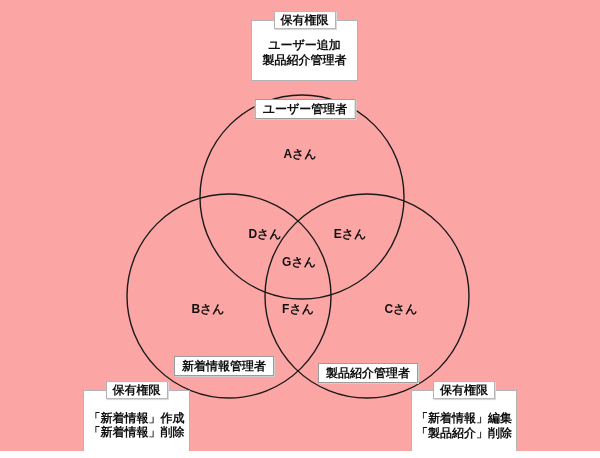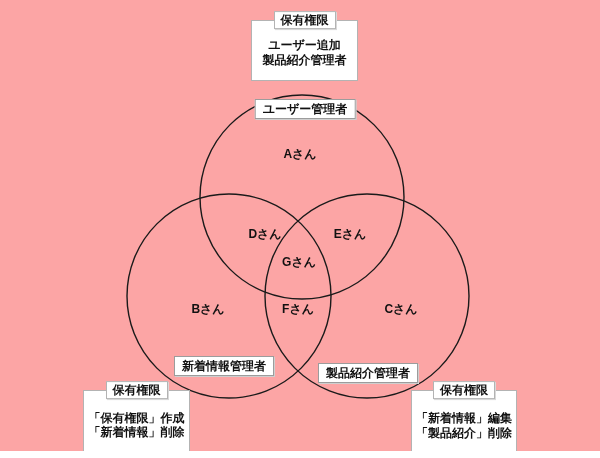--- a/index.html
+++ b/index.html
@@ -114,7 +114,7 @@
   <div class="pbox" style="left:83px; top:390px; width:107px; height:62px;">
     <div class="pbox-legend">保有権限</div>
     <div class="pbox-lines three">
-      <div>「保有権限」作成</div>
+      <div>「新着情報」作成</div>
       <div>「新着情報」削除</div>
     </div>
   </div>

